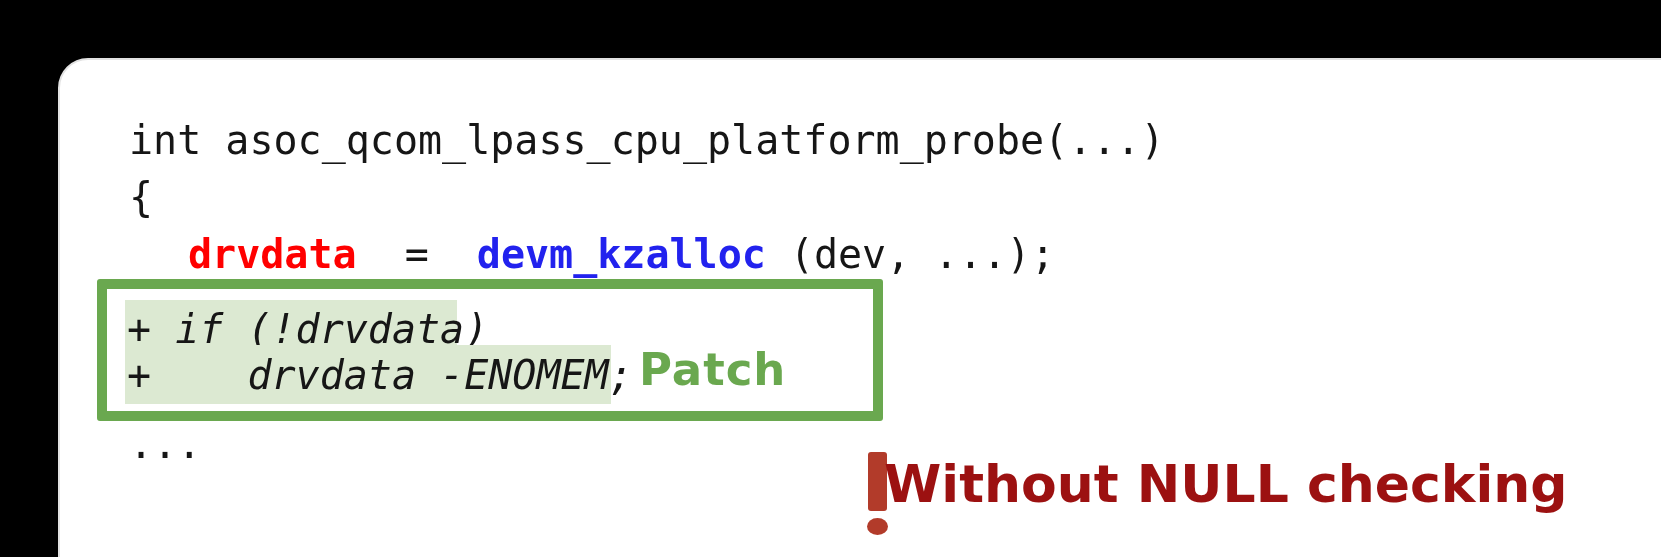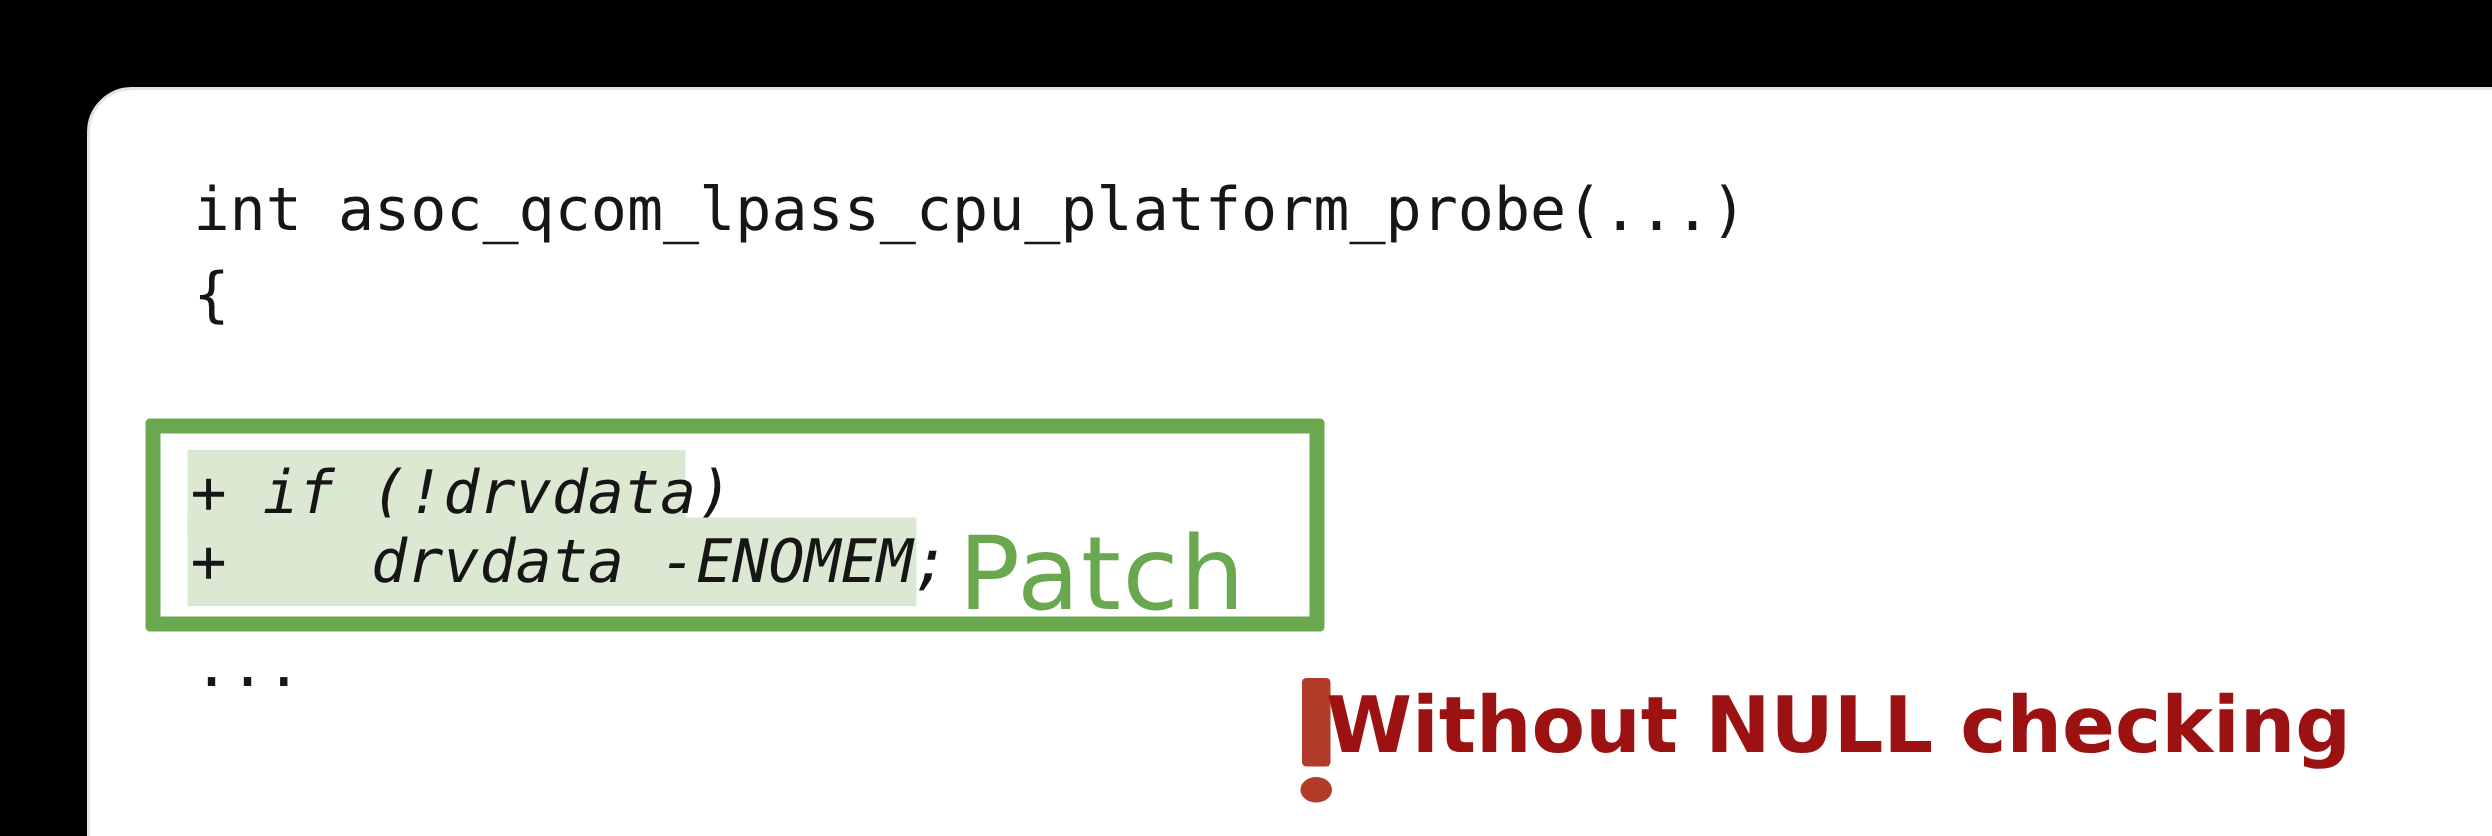--- a/index.html
+++ b/index.html
@@ -69,6 +69,7 @@
 
     <div class="code line2">{</div>
 
+    <div class="code line3"><span class="red bold">drvdata</span><span> = </span><span class="blue bold">devm_kzalloc</span><span>(dev, ...);</span></div>
 
     <div class="patch-box"></div>
 

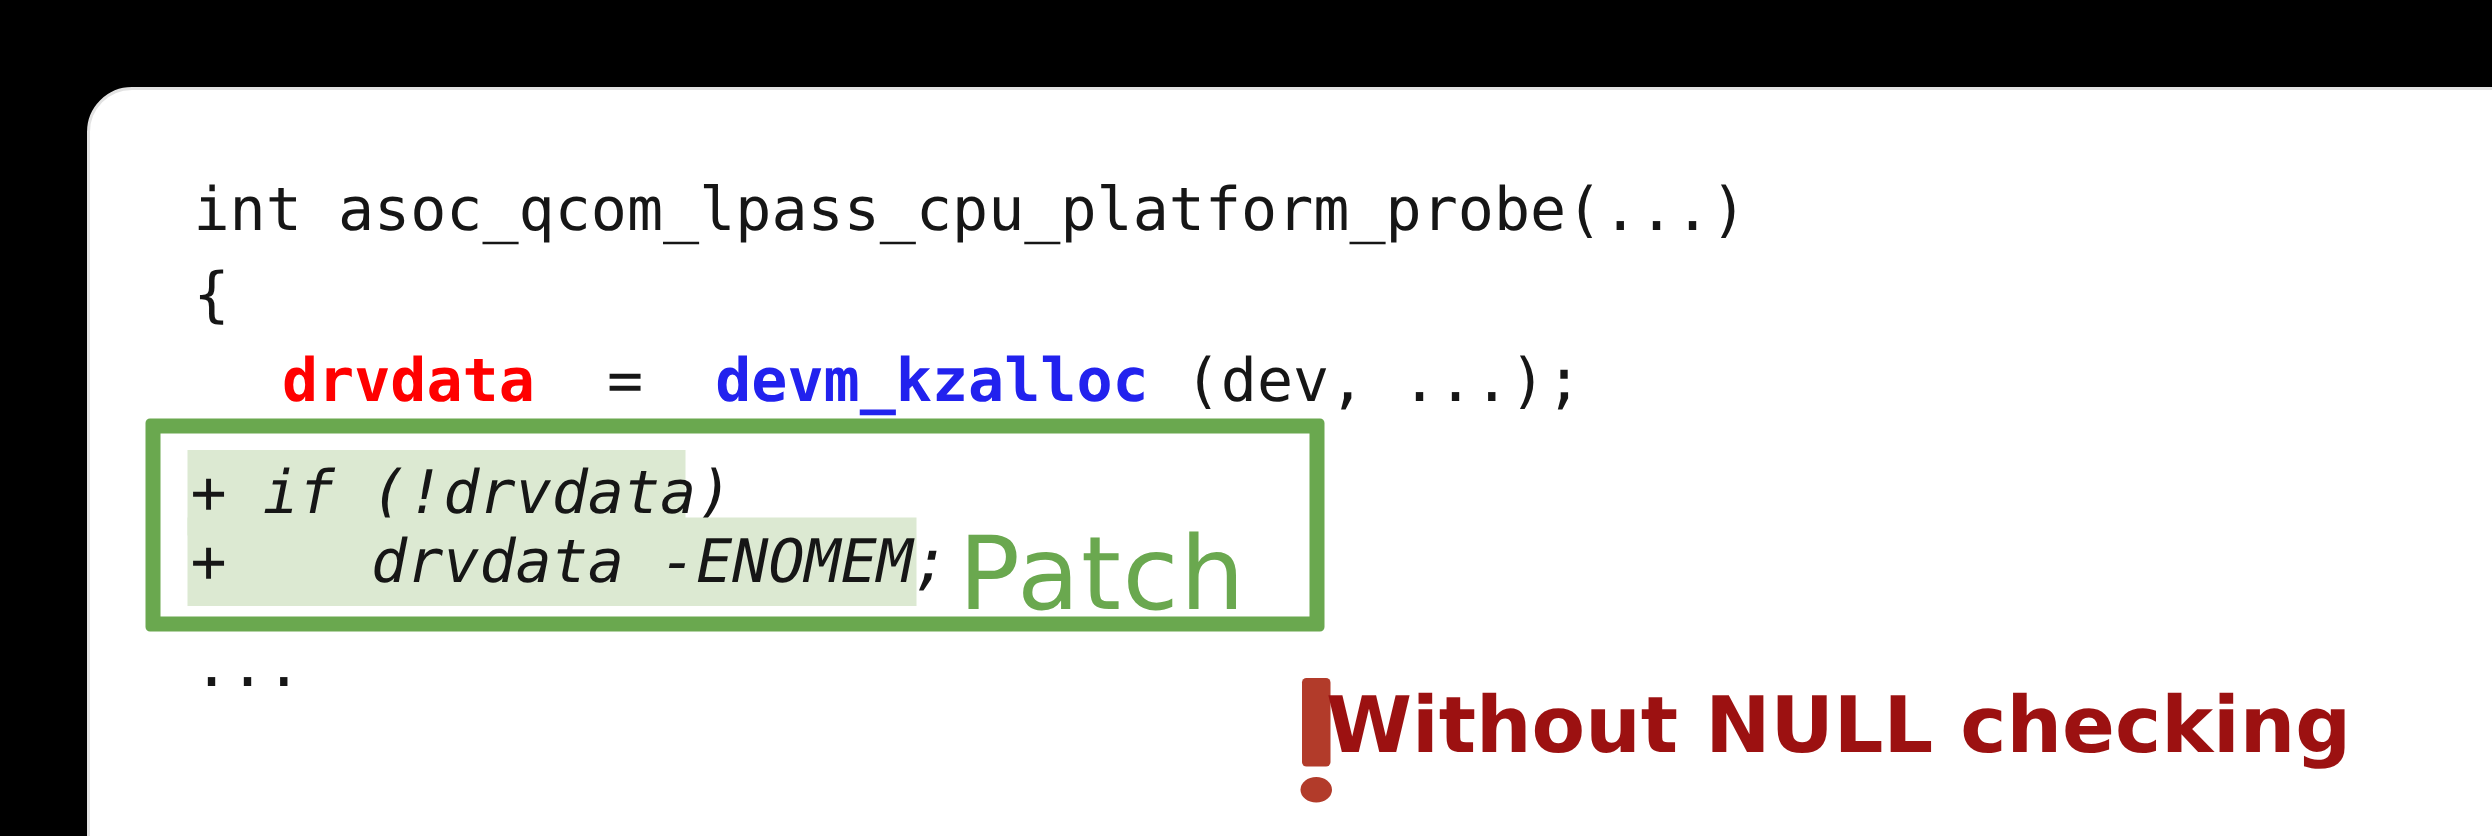--- a/index.html
+++ b/index.html
@@ -42,8 +42,8 @@
     font-size:40px;color:var(--code_text);margin-left:2px;
   }
   .patch-label{
-    position:absolute;left:567px;top:284px;color:var(--patch_green);
-    font-weight:400;font-size:68px;line-height:56px;letter-spacing:1px;
+    position:absolute;left:567px;top:270px;color:var(--patch_green);
+    font-weight:700;font-size:45px;line-height:56px;letter-spacing:1px;
   }
   .excl{position:absolute;left:783px;top:368px;width:22px;height:84px;}
   .excl-bar{

